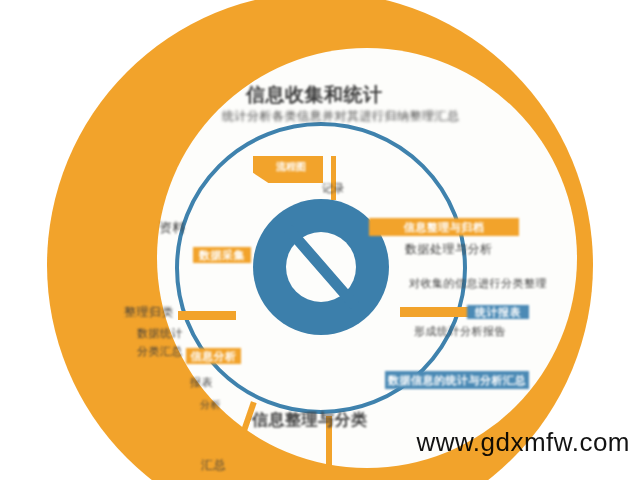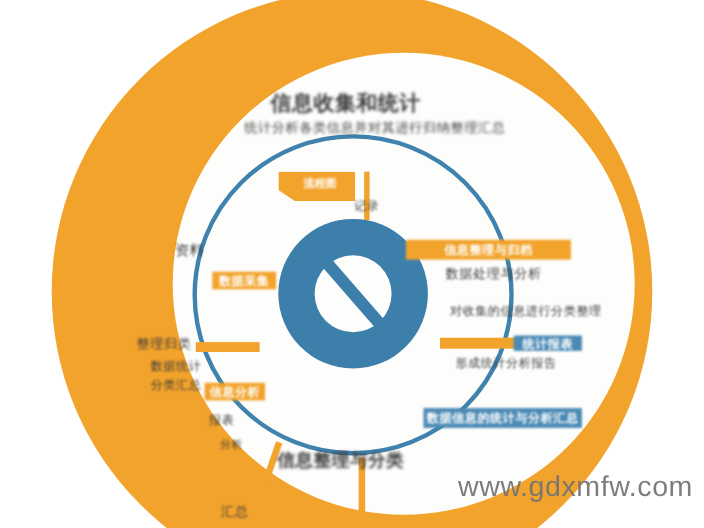--- a/index.html
+++ b/index.html
@@ -167,7 +167,7 @@
     right: 10px;
     bottom: 22px;
     font-size: 26px;
-    color: #737373;
+    color: #000000;
     opacity: 0.92;
     letter-spacing: 0.5px;
     font-family: "Liberation Sans", sans-serif;

